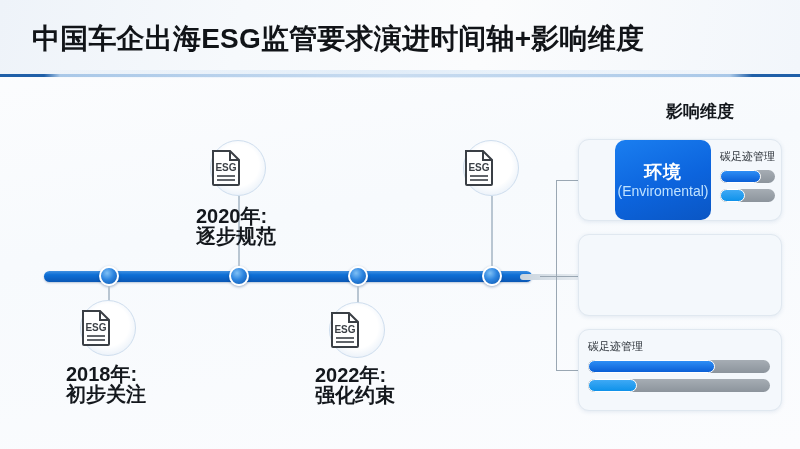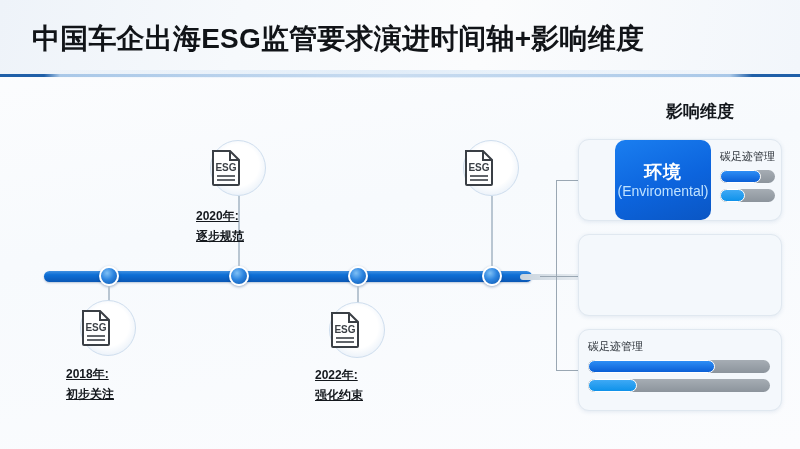--- a/index.html
+++ b/index.html
@@ -114,12 +114,11 @@
   
   .mstone-label {
     position: absolute;
-    font-size: 12px;
+    font-size: 20px;
     font-weight: bold;
     color: #14181d;
     line-height: 20px;
     white-space: nowrap;
-    text-decoration: underline;
   }
   .mstone-label .l2 { display: block; }
 

